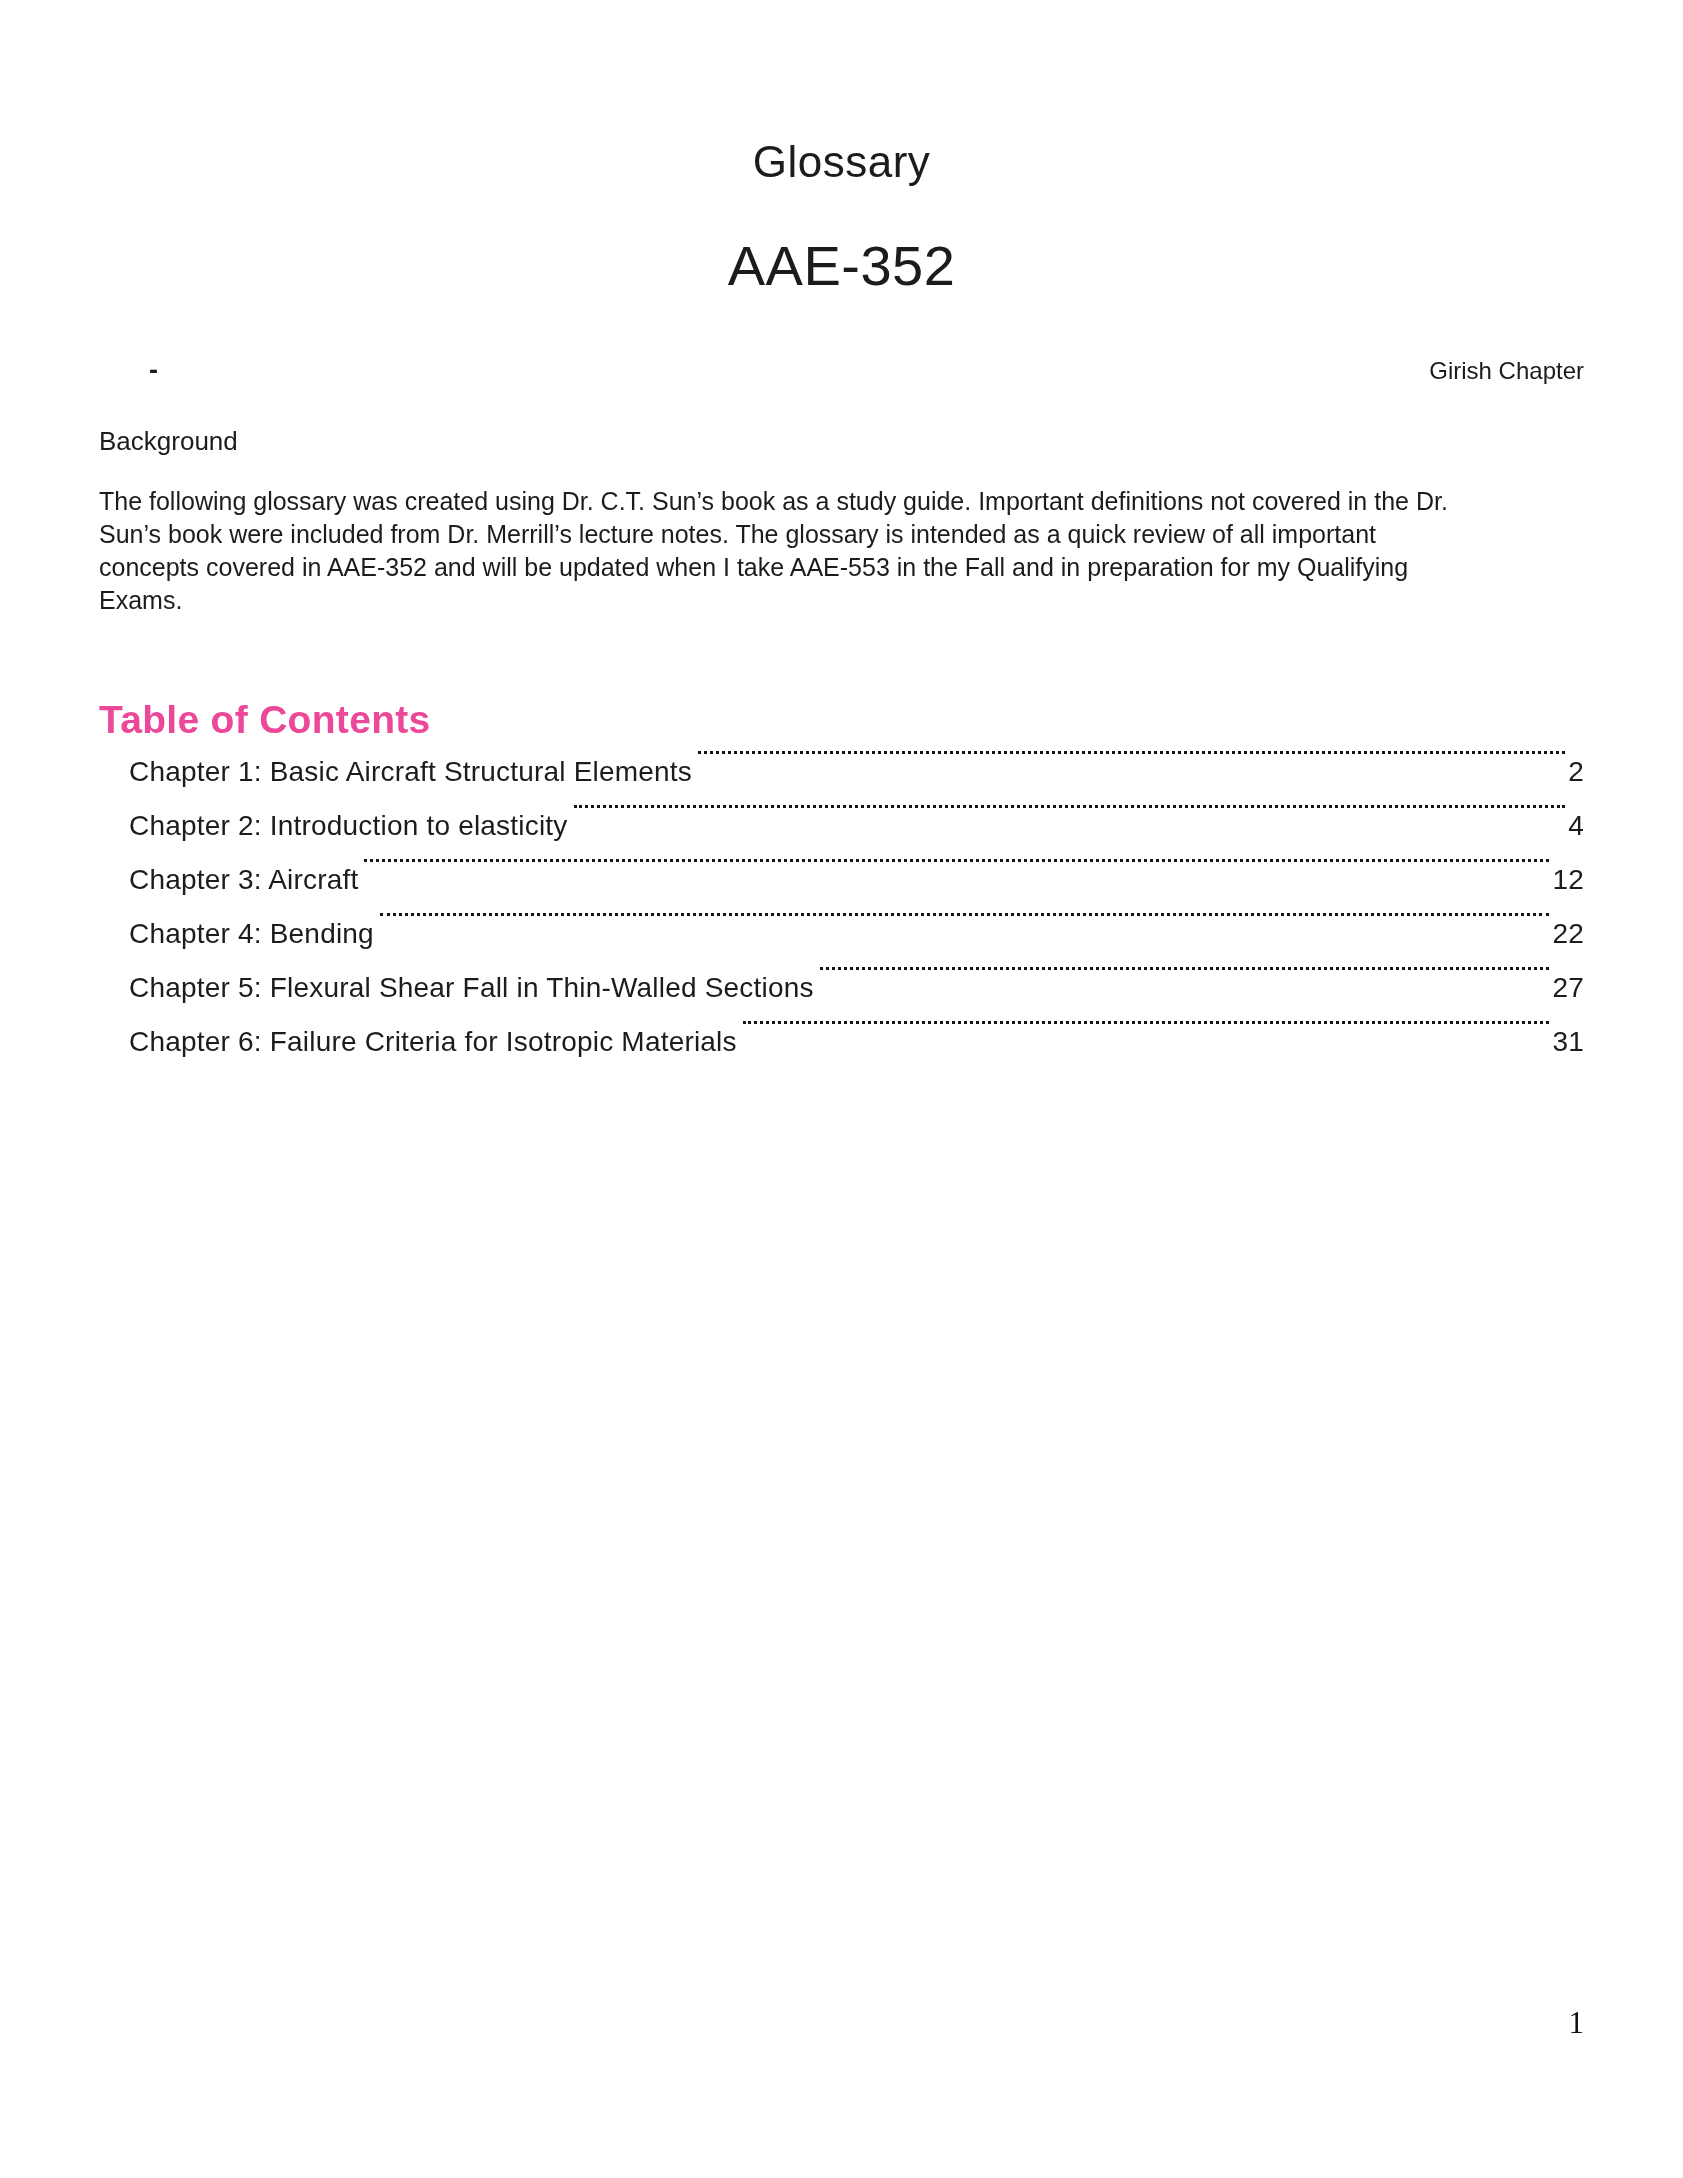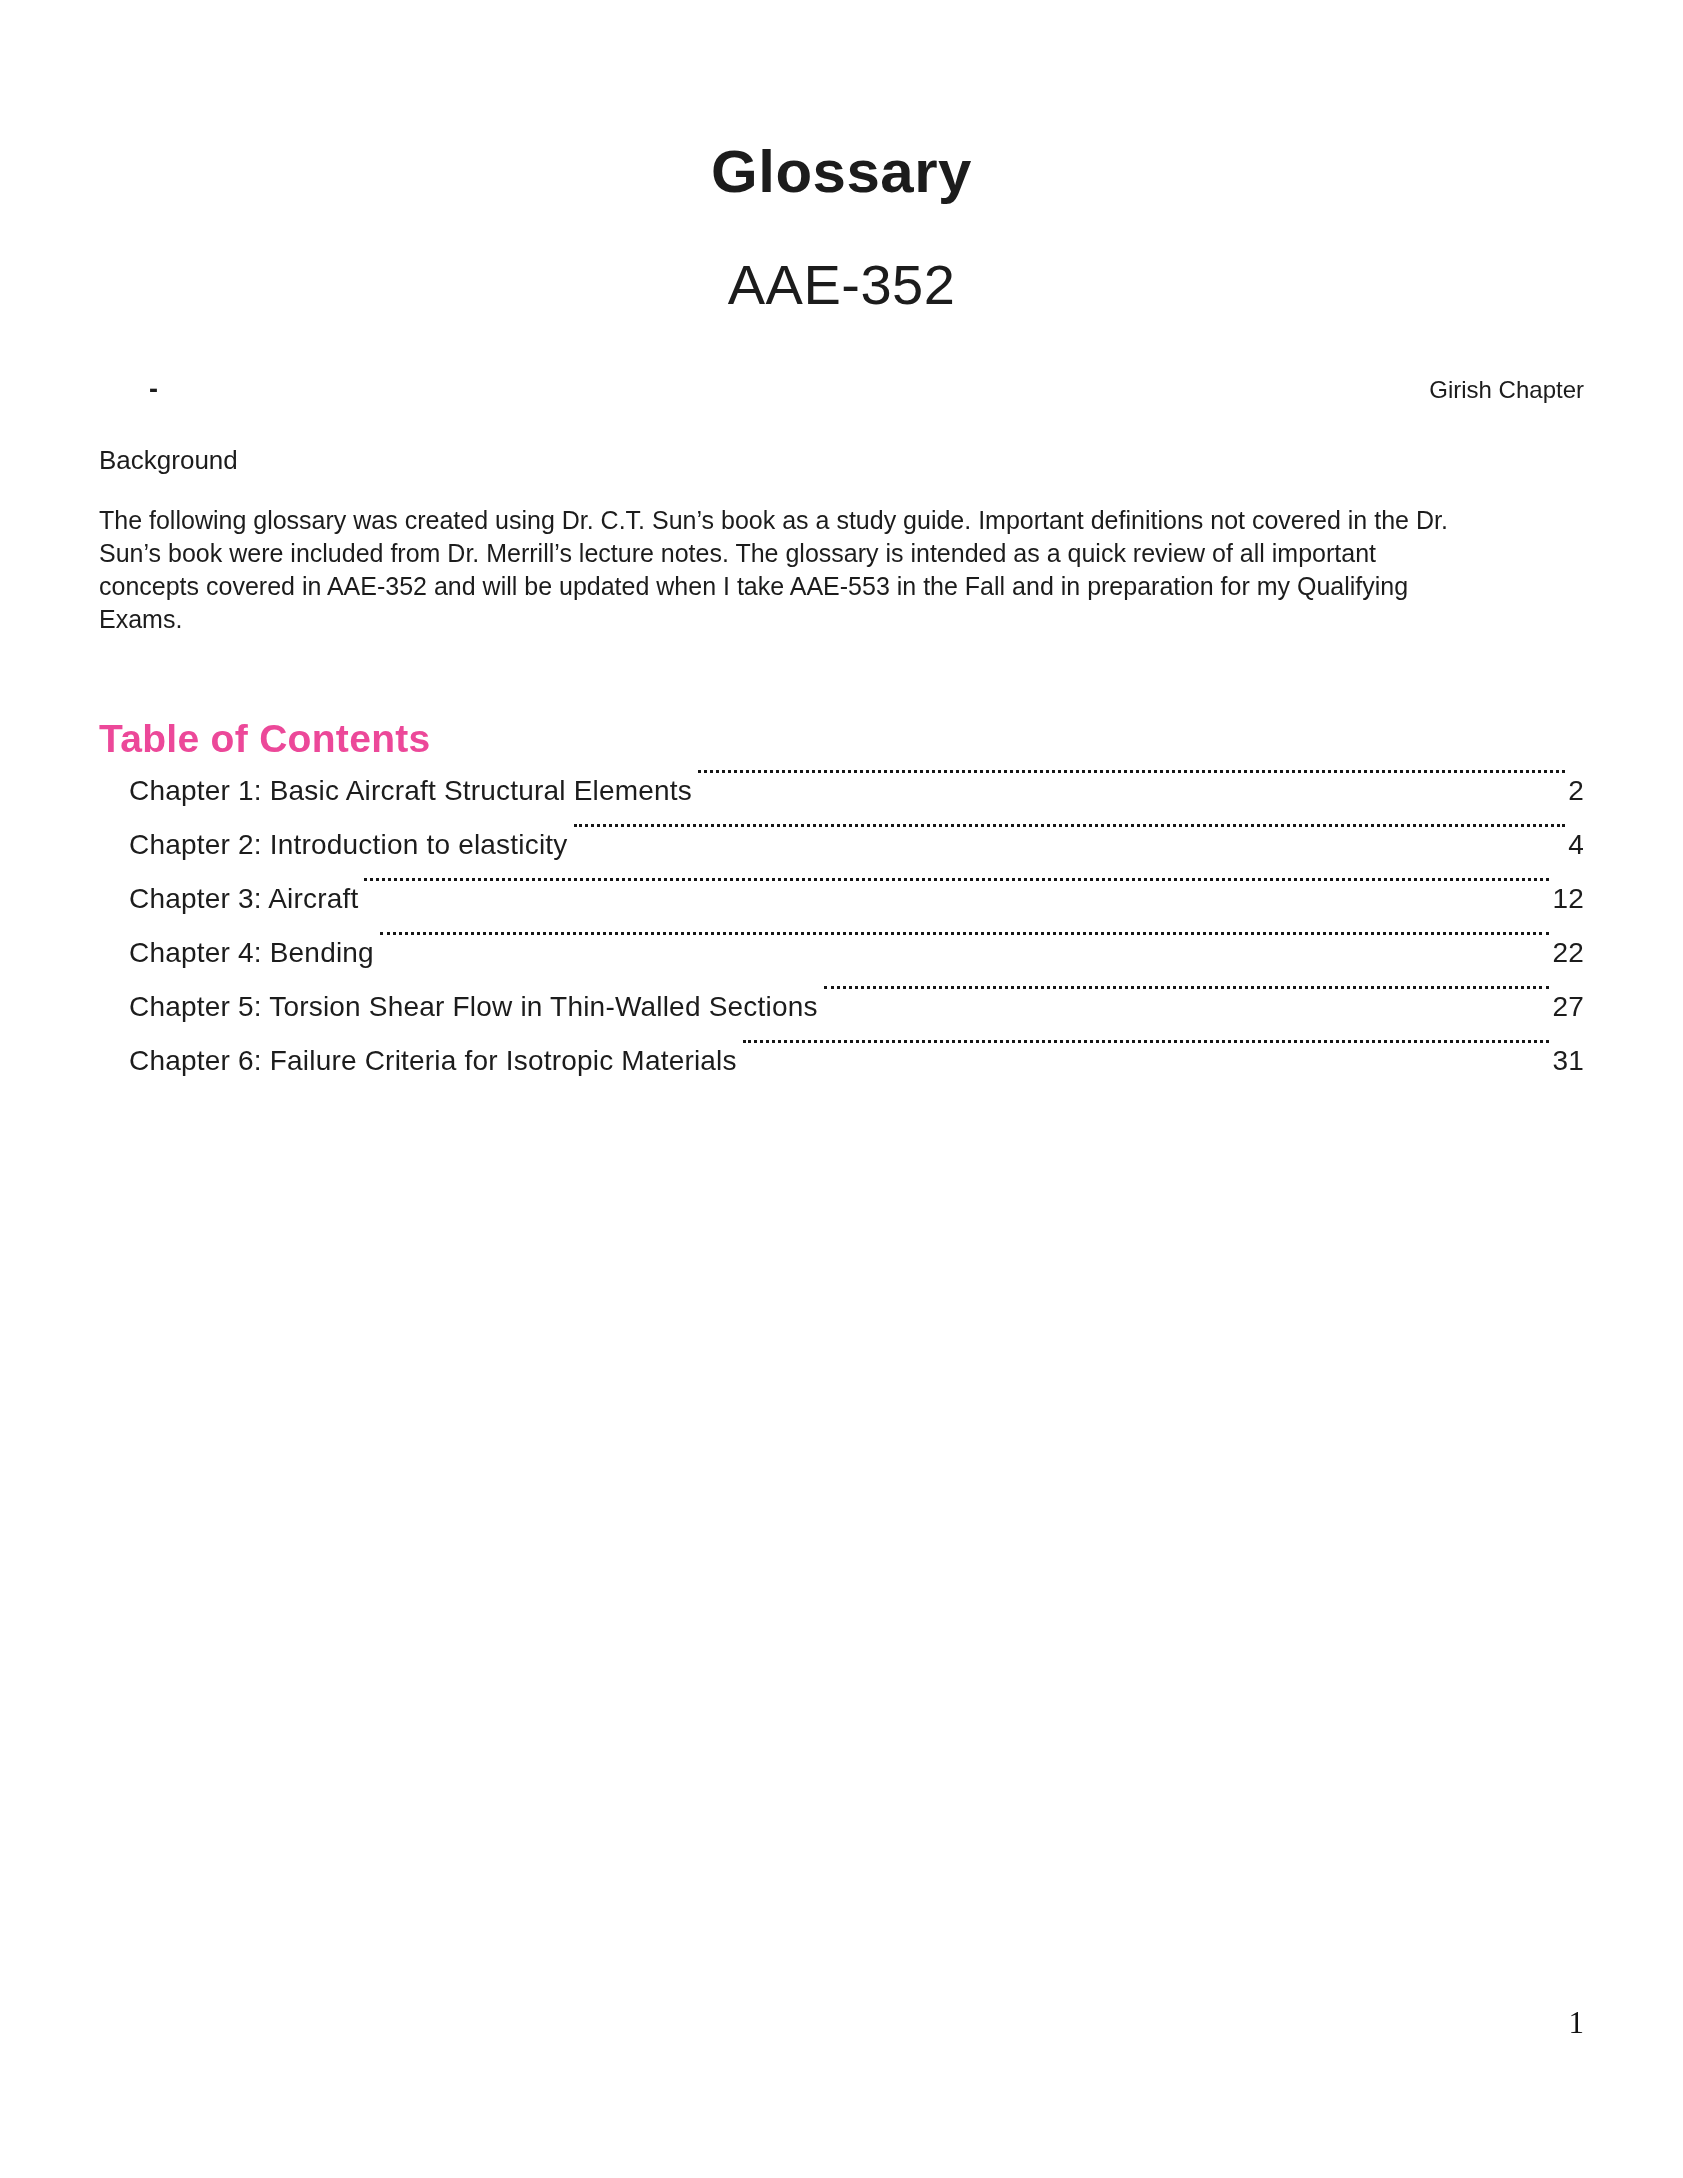--- a/index.html
+++ b/index.html
@@ -23,8 +23,8 @@
   }
   .doc-title {
     text-align: center;
-    font-size: 60px;
-    font-weight: 700;
+    font-size: 44px;
+    font-weight: 400;
     margin-top: 137px;
     letter-spacing: 0.5px;
   }

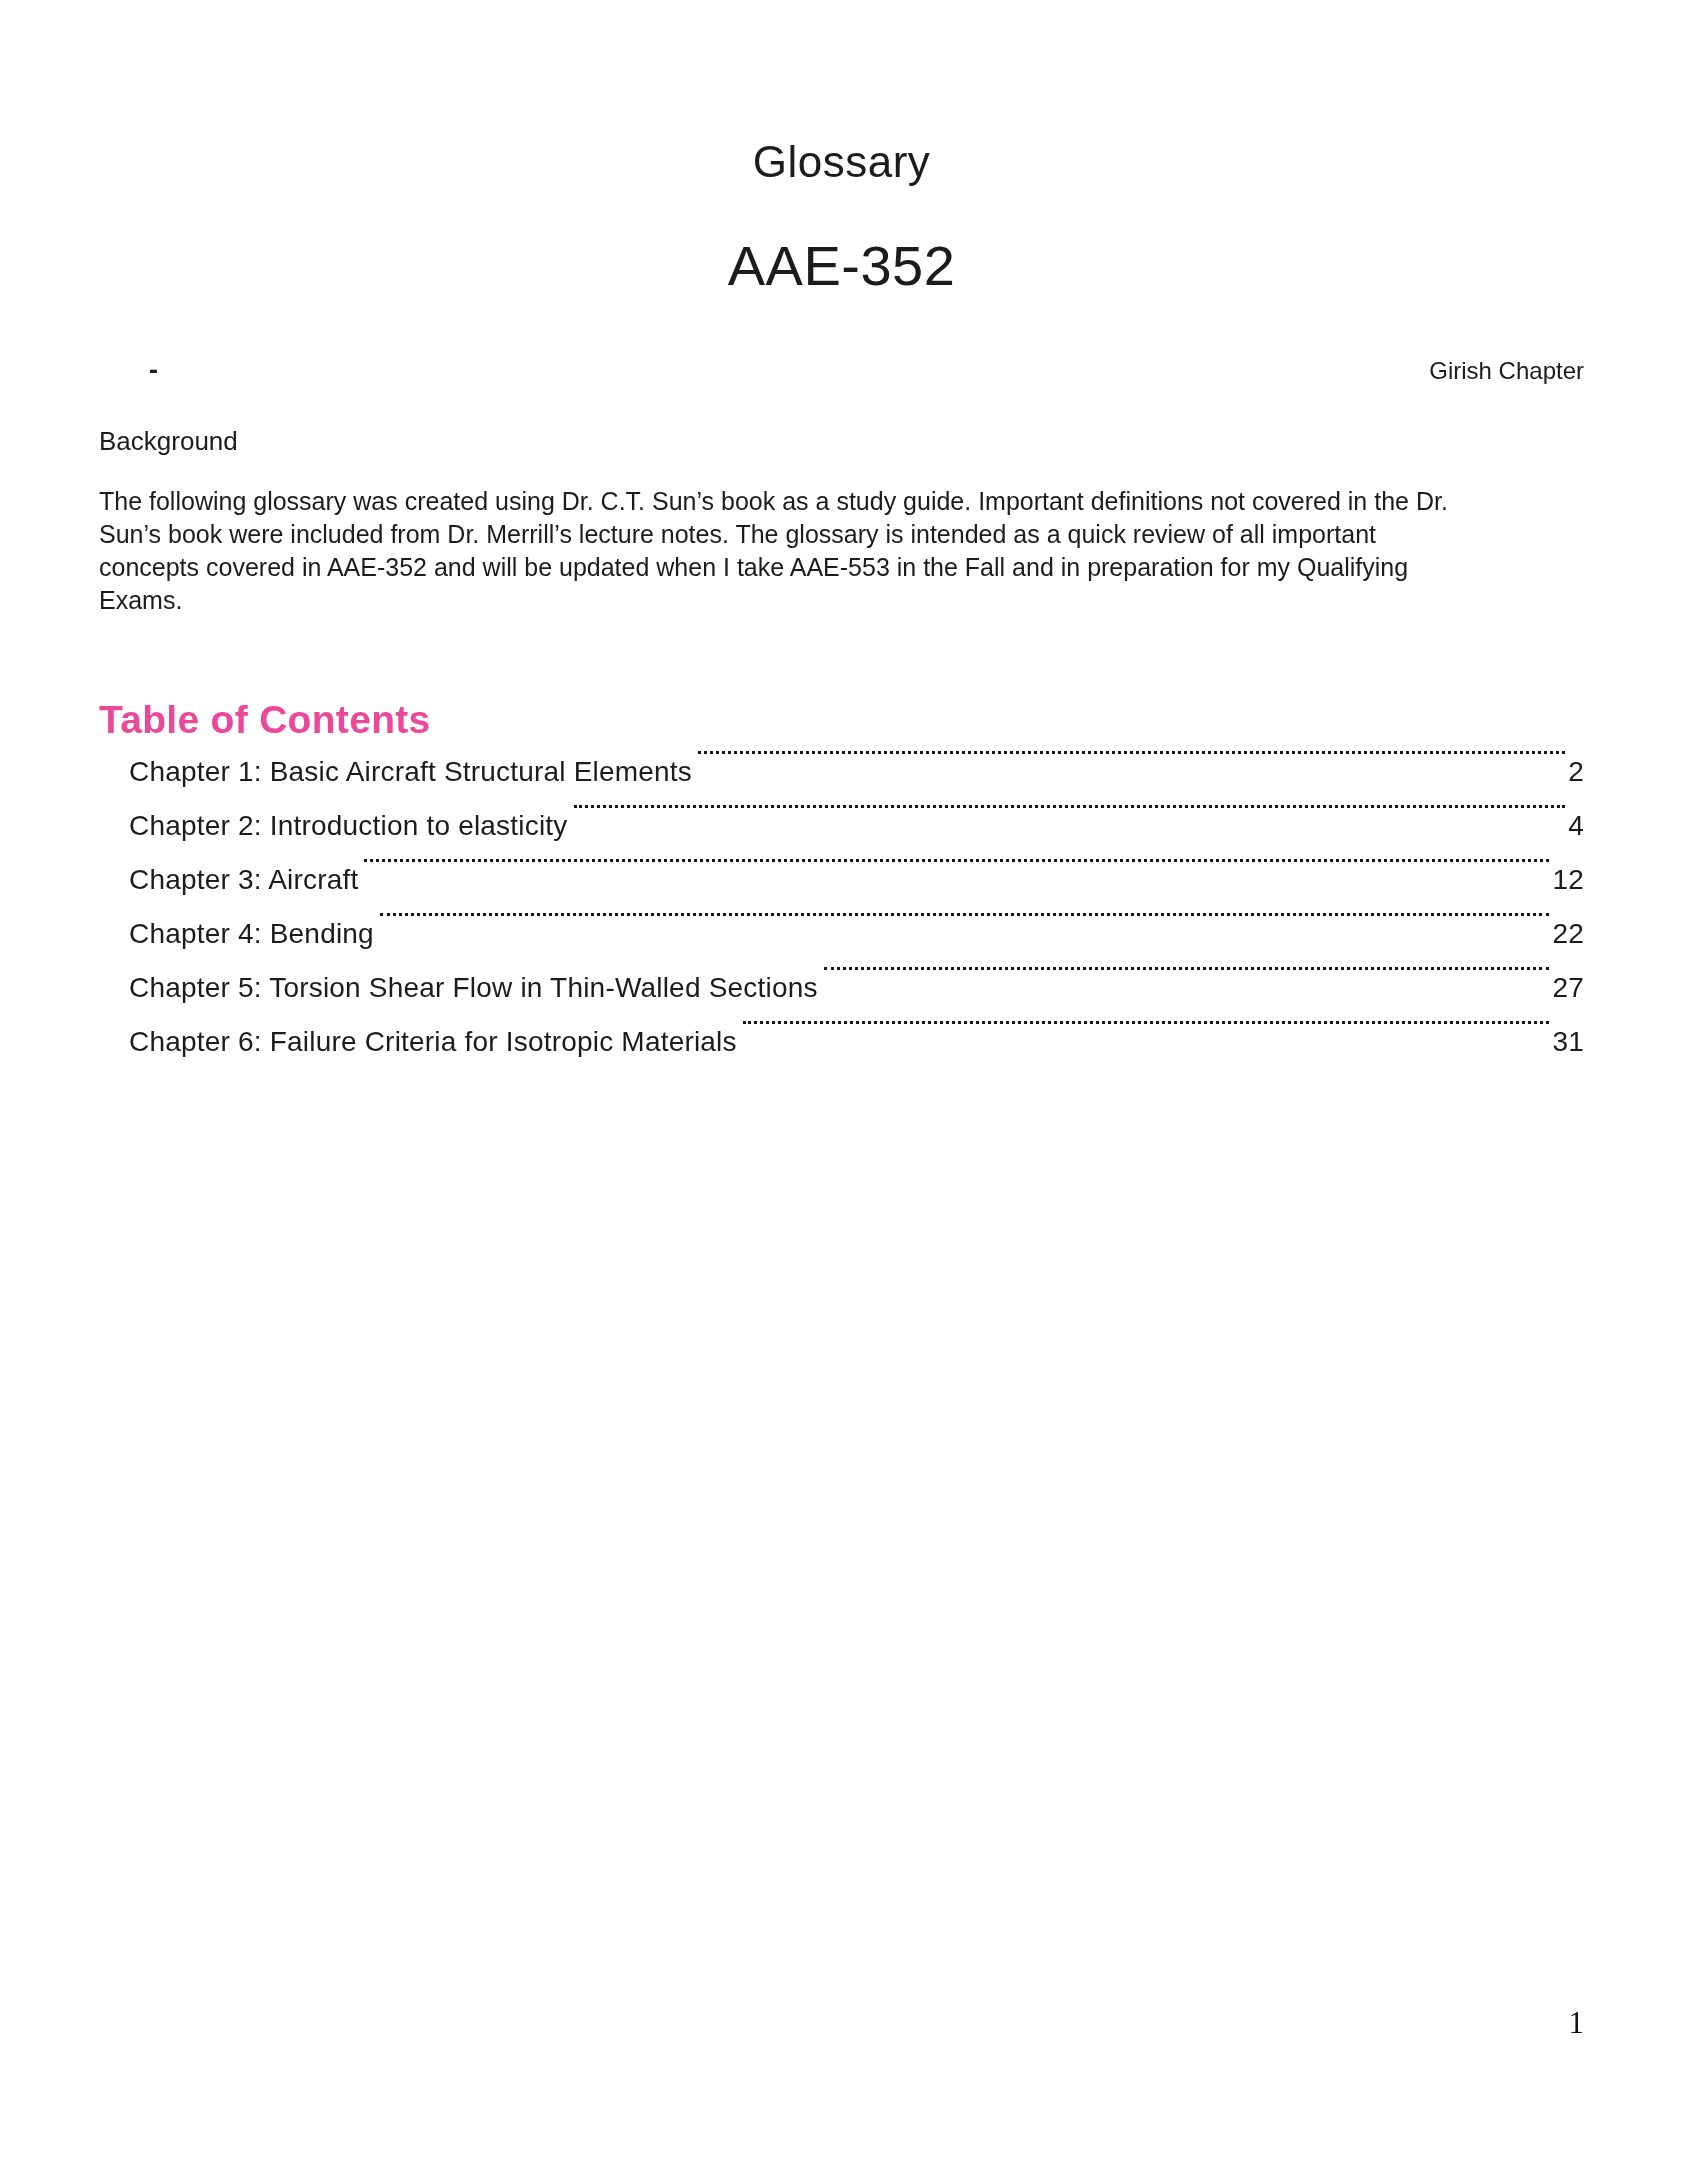--- a/index.html
+++ b/index.html
@@ -142,7 +142,7 @@
       <span class="toc-page">22</span>
     </div>
     <div class="toc-row">
-      <span class="toc-label">Chapter 5: Torsion Shear Flow in Thin-Walled Sections</span>
+      <span class="toc-label">Chapter 5: Flexural Shear Fall in Thin-Walled Sections</span>
       <span class="toc-leader"></span>
       <span class="toc-page">27</span>
     </div>

